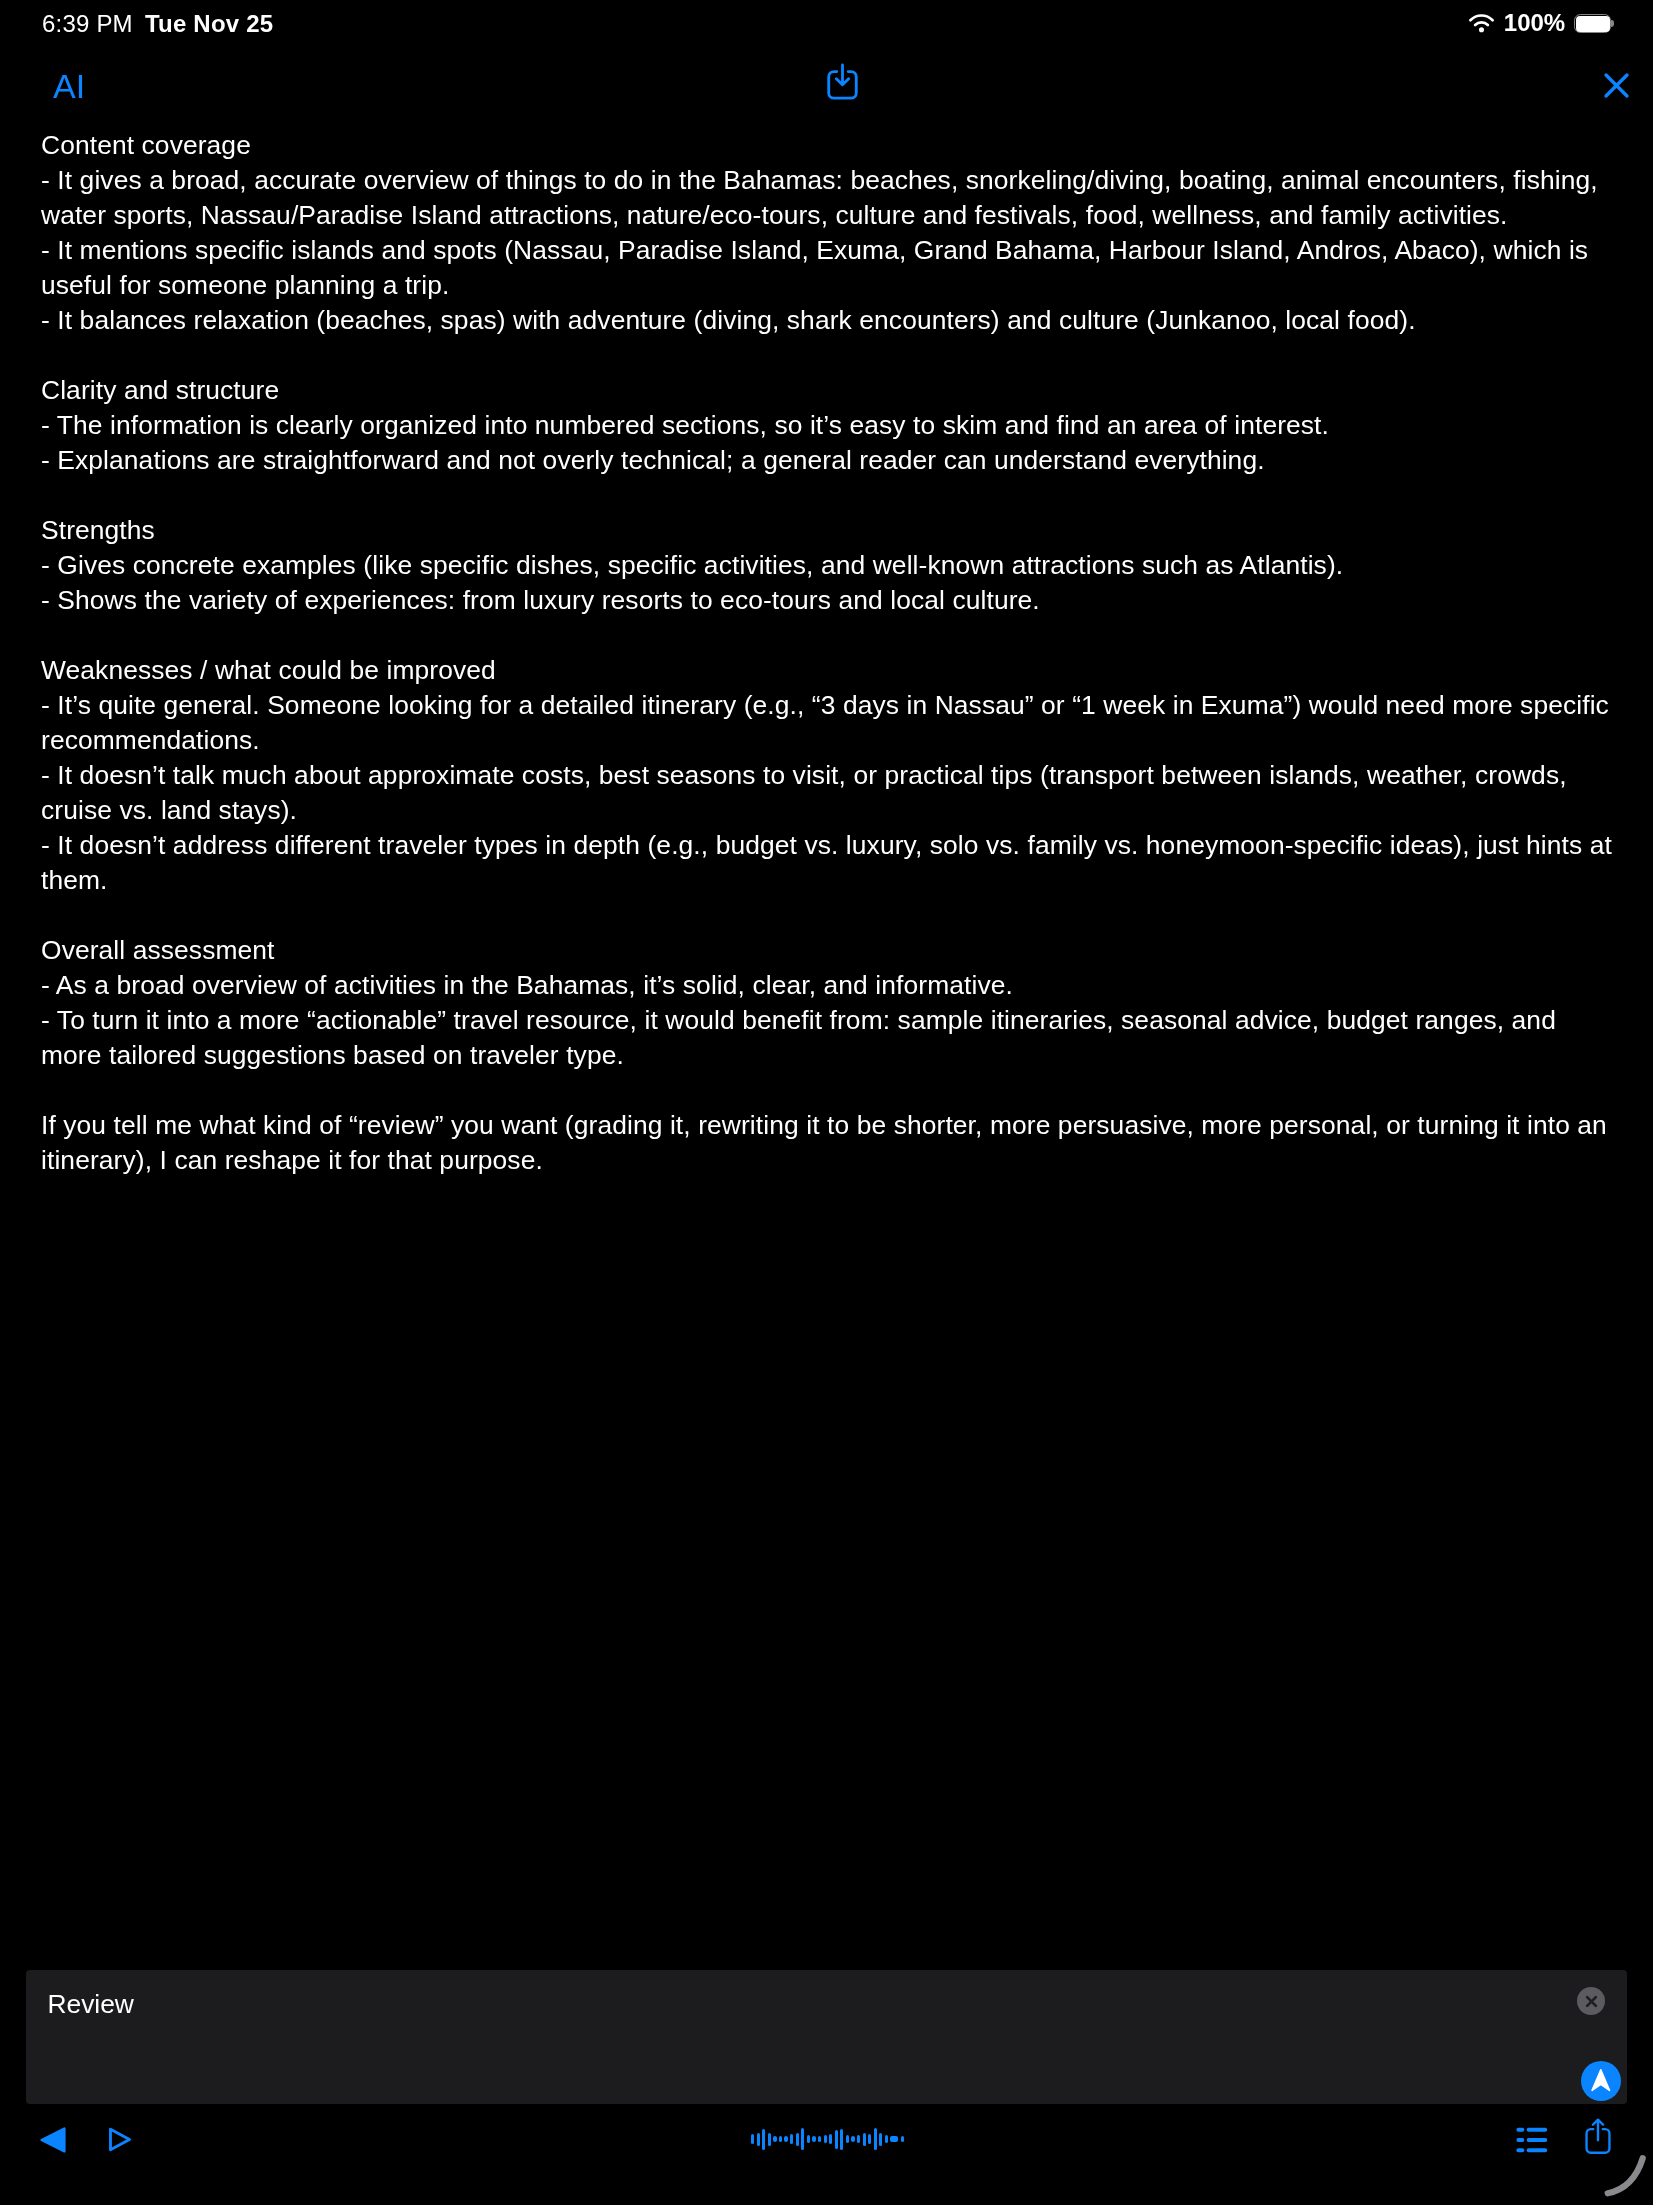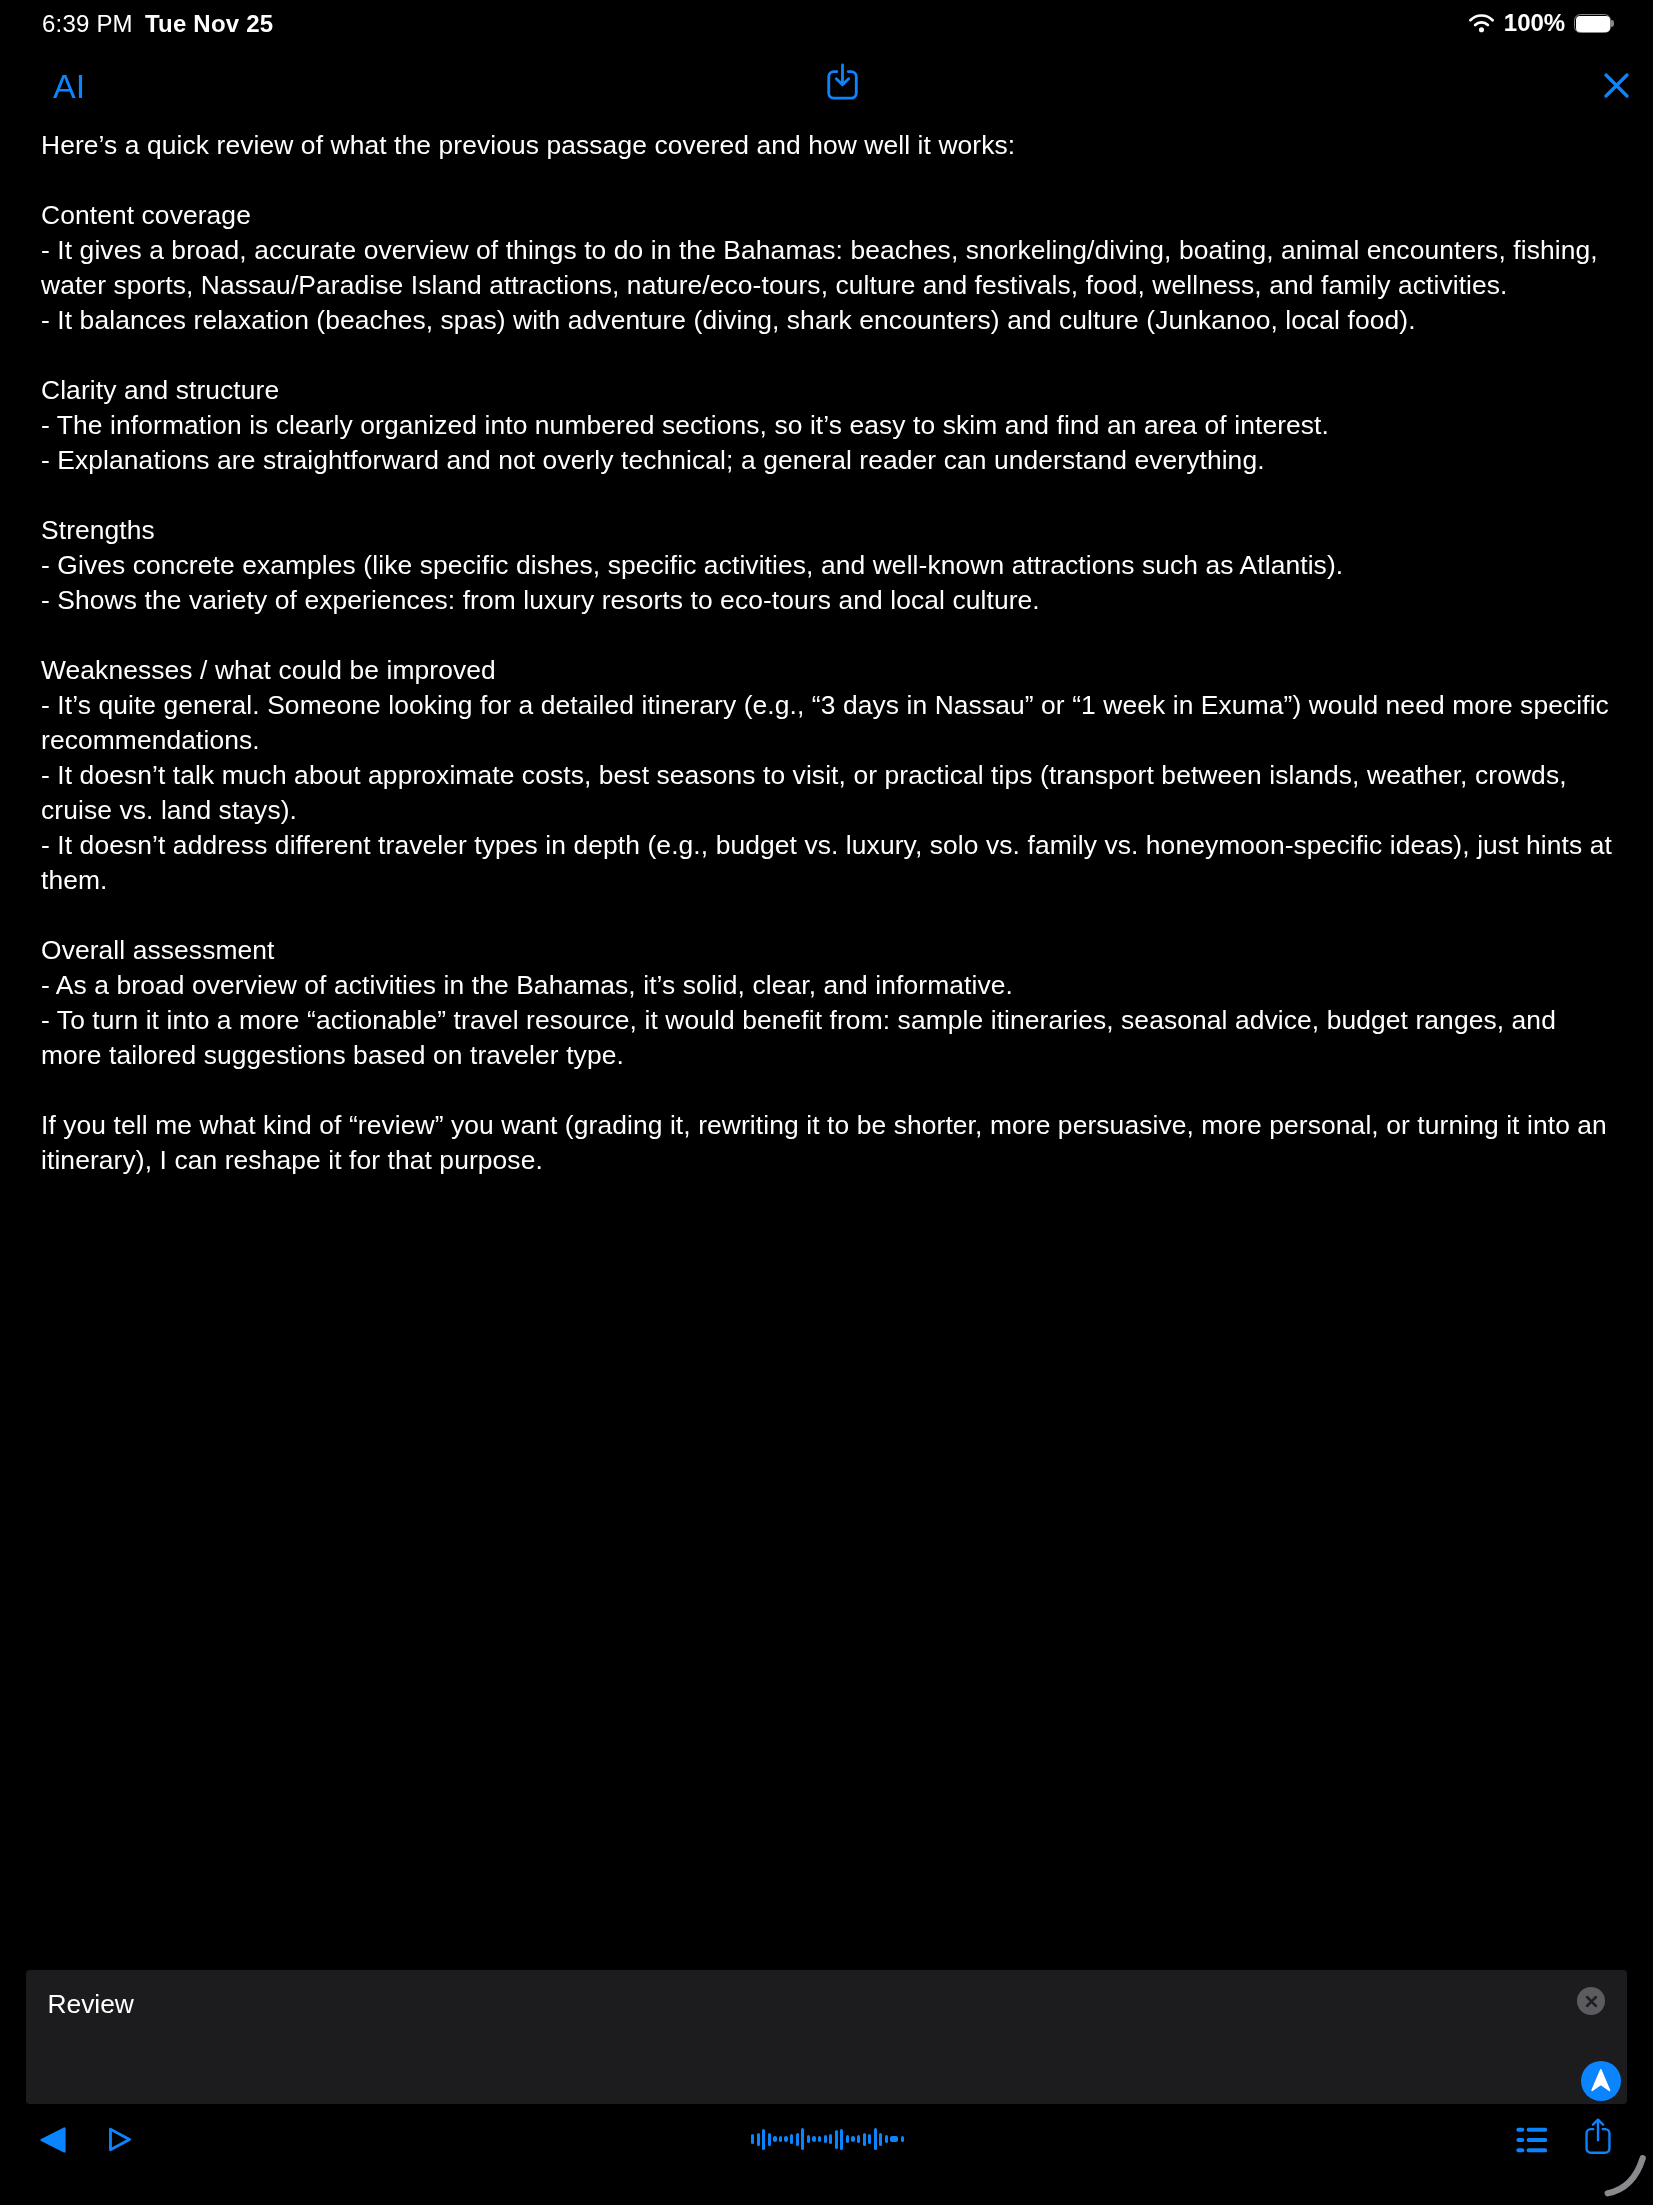--- a/index.html
+++ b/index.html
@@ -109,9 +109,6 @@
 
 <div class="review-text">
     <div class="para">
-      <div class="line">Here’s a quick review of what the previous passage covered and how well it works:</div>
-    </div>
-    <div class="para">
       <div class="line">Content coverage</div>
       <div class="line">- It gives a broad, accurate overview of things to do in the Bahamas: beaches, snorkeling/diving, boating, animal encounters, fishing, water sports, Nassau/Paradise Island attractions, nature/eco-tours, culture and festivals, food, wellness, and family activities.</div>
       <div class="line">- It balances relaxation (beaches, spas) with adventure (diving, shark encounters) and culture (Junkanoo, local food).</div>

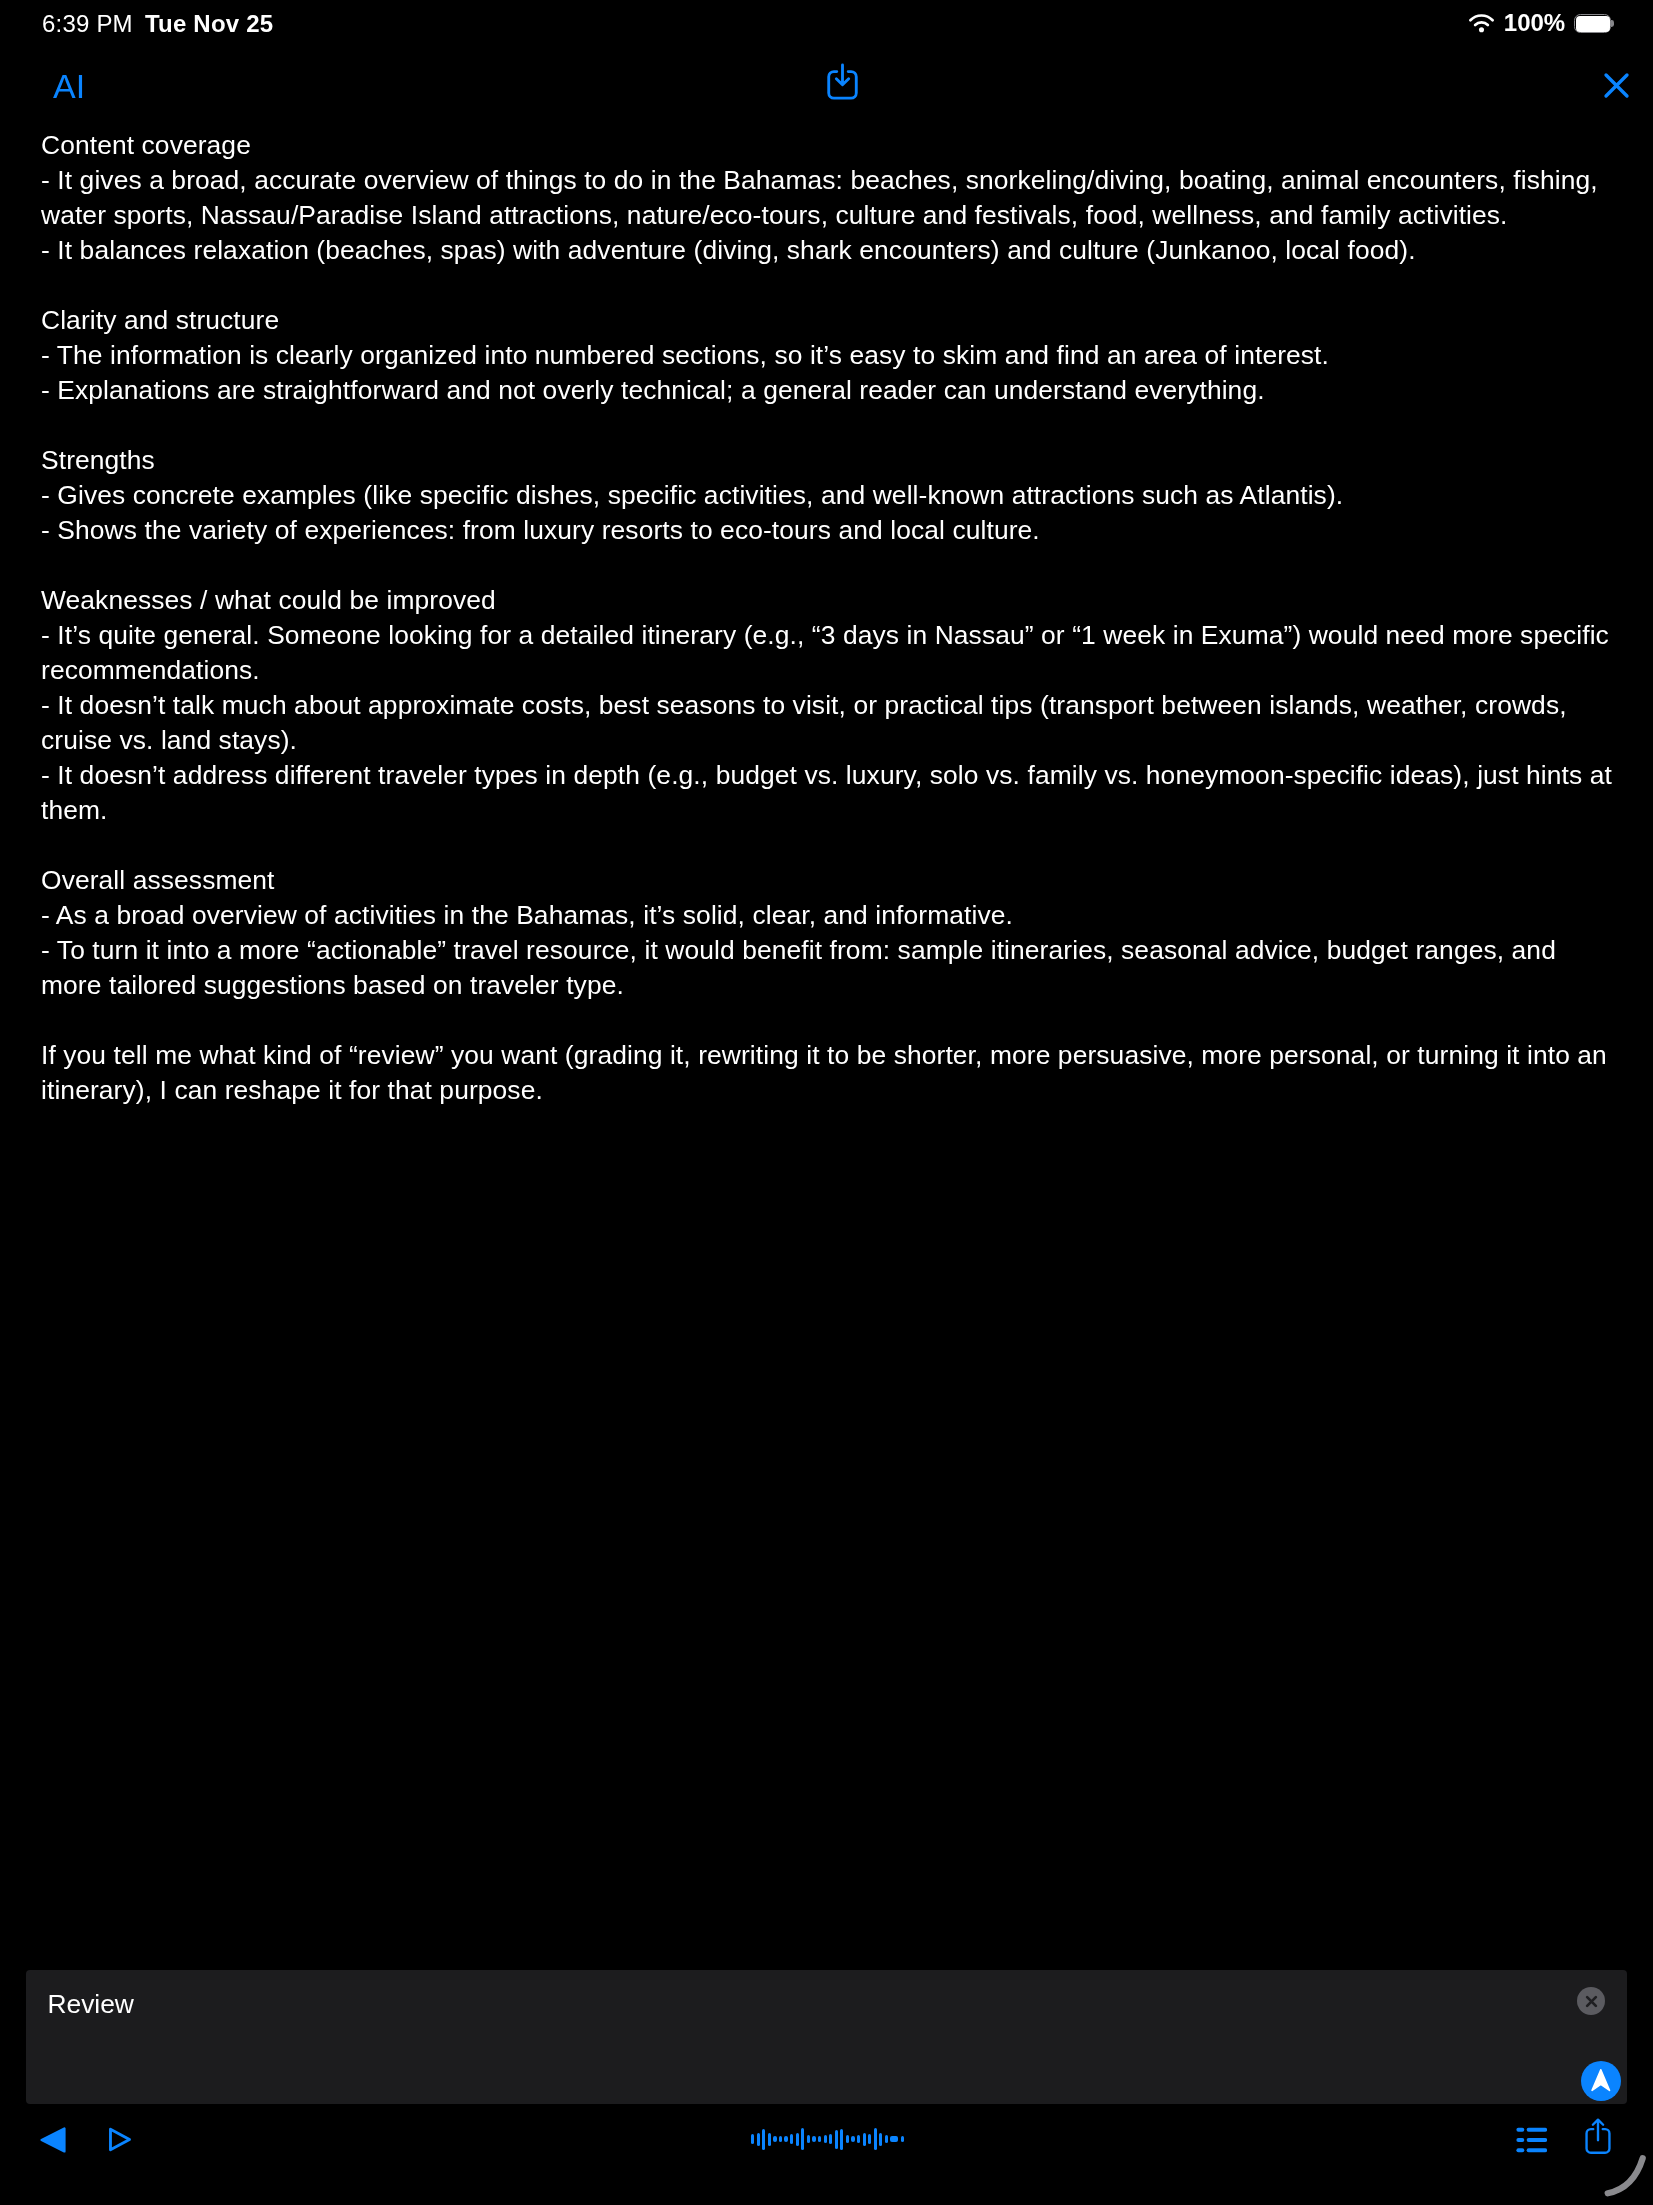--- a/index.html
+++ b/index.html
@@ -111,6 +111,7 @@
     <div class="para">
       <div class="line">Content coverage</div>
       <div class="line">- It gives a broad, accurate overview of things to do in the Bahamas: beaches, snorkeling/diving, boating, animal encounters, fishing, water sports, Nassau/Paradise Island attractions, nature/eco-tours, culture and festivals, food, wellness, and family activities.</div>
+      <div class="line">- It mentions specific islands and spots (Nassau, Paradise Island, Exuma, Grand Bahama, Harbour Island, Andros, Abaco), which is useful for someone planning a trip.</div>
       <div class="line">- It balances relaxation (beaches, spas) with adventure (diving, shark encounters) and culture (Junkanoo, local food).</div>
     </div>
     <div class="para">

